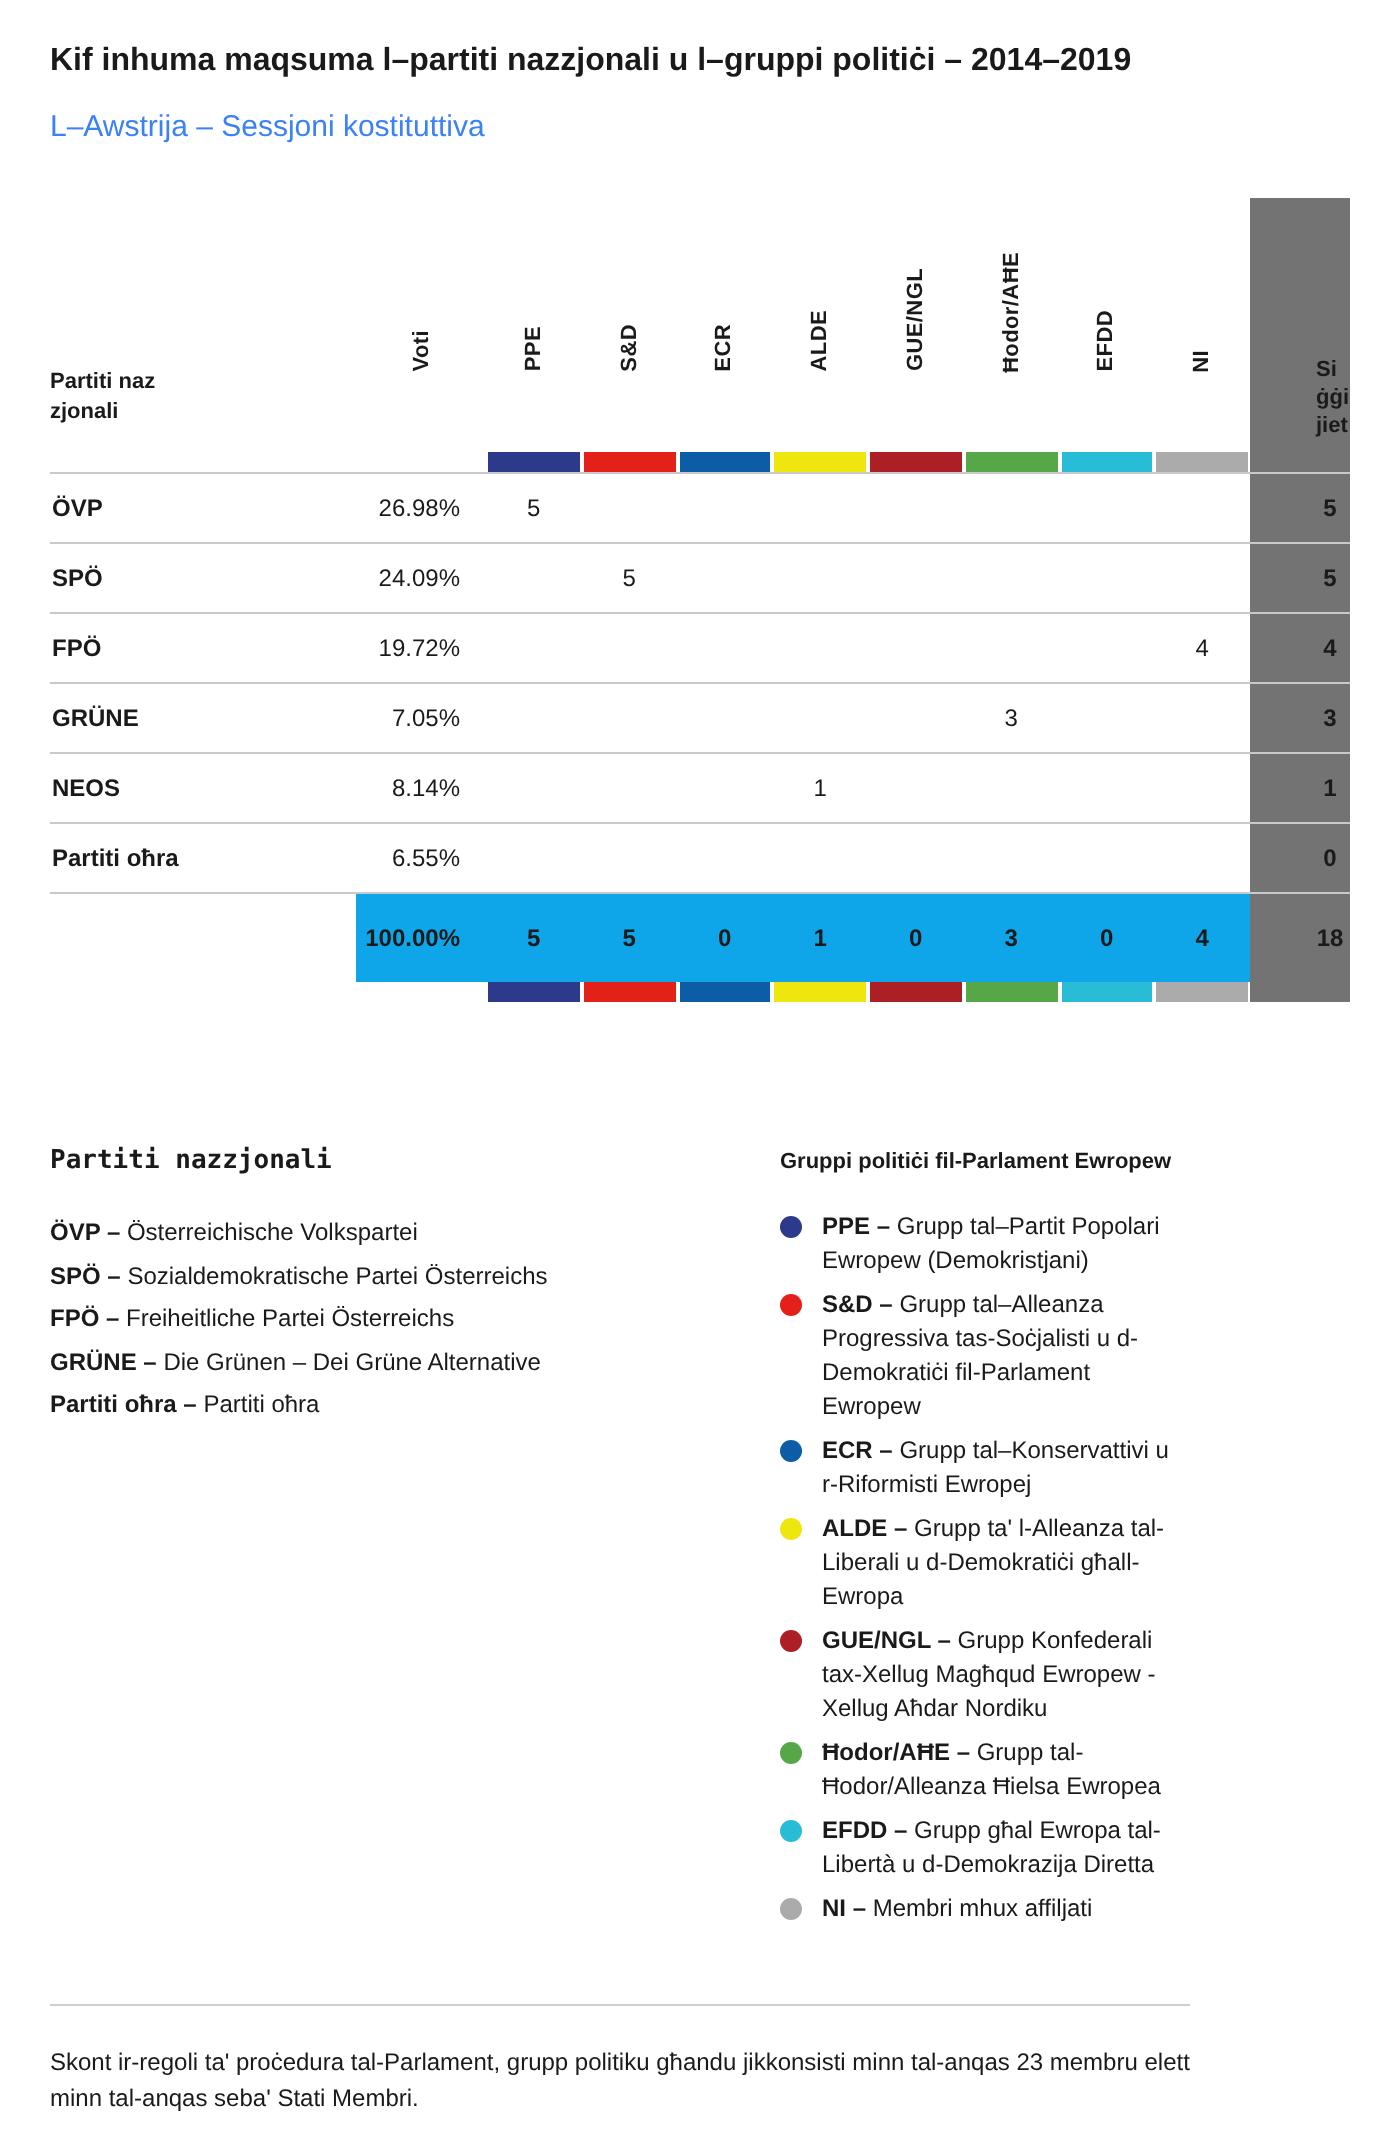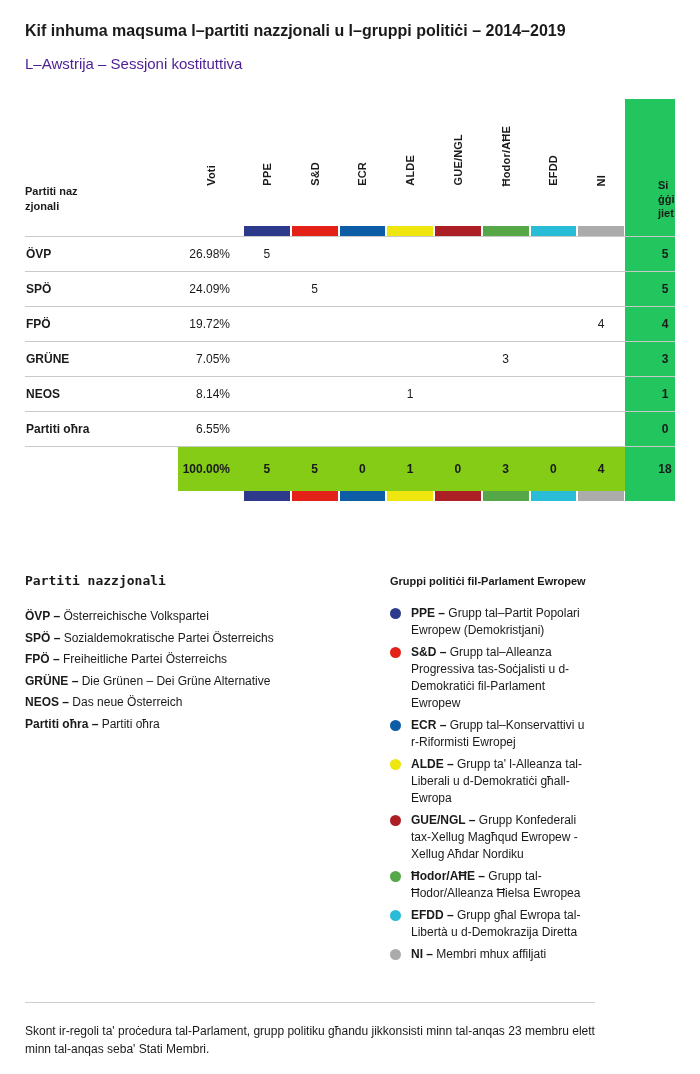--- a/index.html
+++ b/index.html
@@ -13,7 +13,7 @@
   .page { width: 620px; padding: 22px 25px 0; }
 
   .title { font-size: 16px; font-weight: 700; margin: 0 0 15px; }
-  .subtitle { font-size: 15px; font-weight: 400; color: #4c1d95; margin: 0 0 27px; }
+  .subtitle { font-size: 15px; font-weight: 400; color: #3b82f6; margin: 0 0 27px; }
 
   
   .tbl {

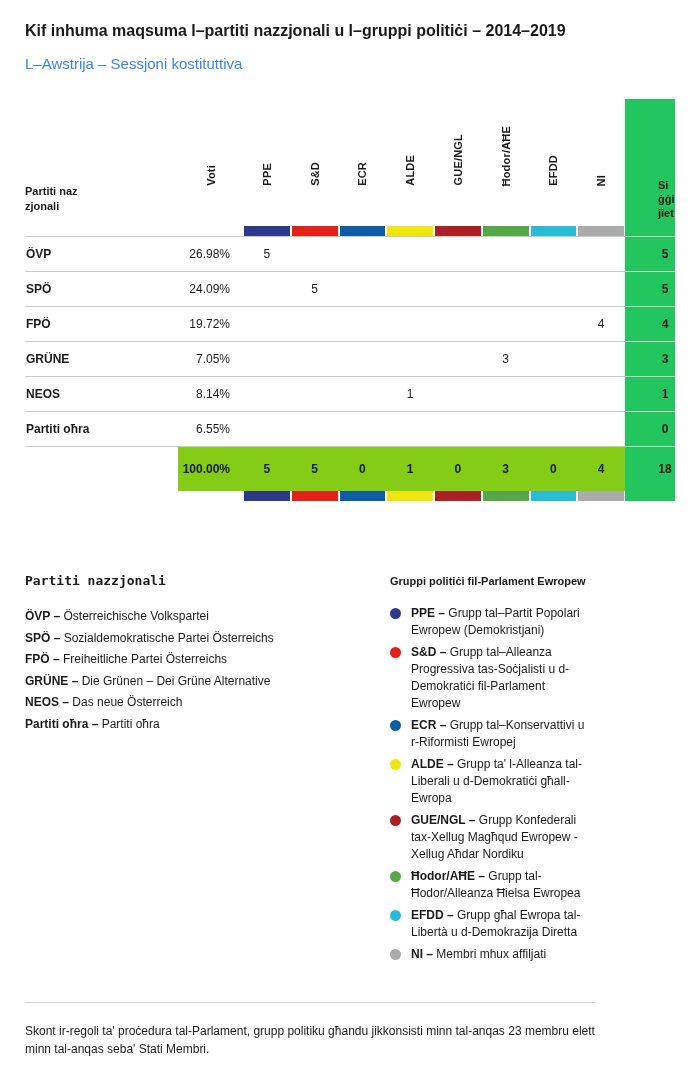--- a/index.html
+++ b/index.html
@@ -28,7 +28,7 @@
   .vert { writing-mode: vertical-rl; transform: rotate(180deg); font-size: 11px; font-weight: 700; white-space: nowrap; letter-spacing: .2px; }
   .seath { align-items: flex-end; justify-content: center; padding-bottom: 6px; }
   .seath .seatwrap { width: 46px; font-size: 11px; font-weight: 700; line-height: 14px; word-break: break-all; text-align: left; padding-left: 3px; }
-  .seatcol { background: #22c55e; font-weight: 700; padding-left: 30px; }
+  .seatcol { background: #737373; font-weight: 700; padding-left: 30px; }
   .totbg  { background: #84cc16; font-weight: 700; }
   .bt { border-top: 1px solid #c9c9c9; }
   .pn { justify-content: flex-start; font-weight: 700; padding-left: 1px; }

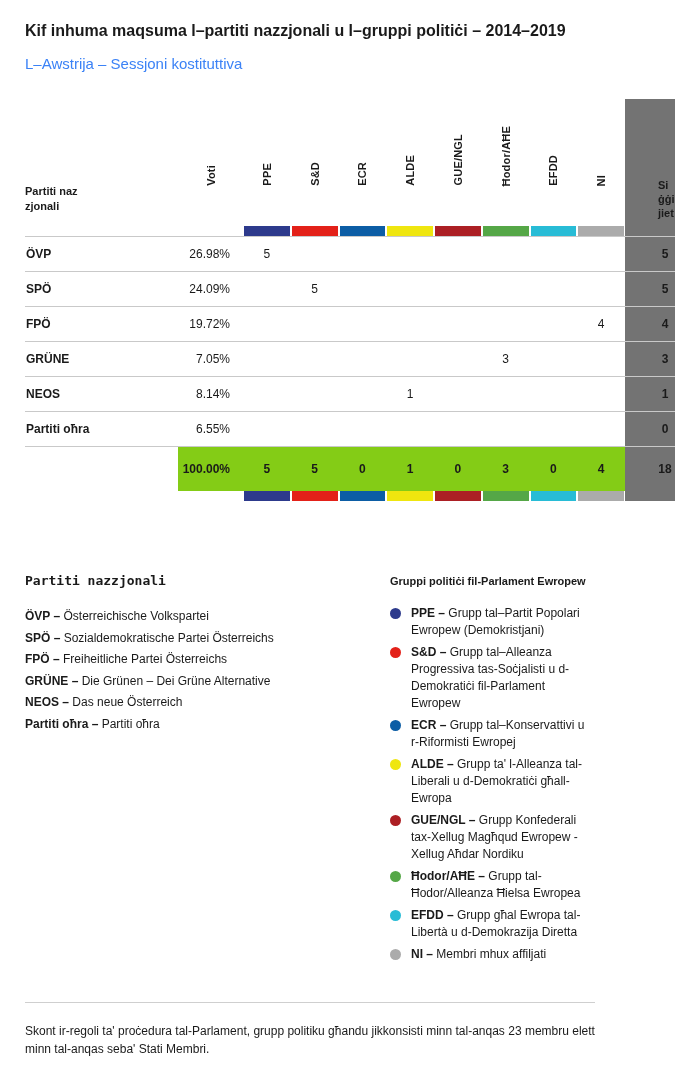--- a/index.html
+++ b/index.html
@@ -29,7 +29,7 @@
   .seath { align-items: flex-end; justify-content: center; padding-bottom: 6px; }
   .seath .seatwrap { width: 46px; font-size: 11px; font-weight: 700; line-height: 14px; word-break: break-all; text-align: left; padding-left: 3px; }
   .seatcol { background: #737373; font-weight: 700; padding-left: 30px; }
-  .totbg  { background: #84cc16; font-weight: 700; }
+  .totbg  { background: #0ea5e9; font-weight: 700; }
   .bt { border-top: 1px solid #c9c9c9; }
   .pn { justify-content: flex-start; font-weight: 700; padding-left: 1px; }
   .vt { justify-content: flex-end; padding-right: 13px; }

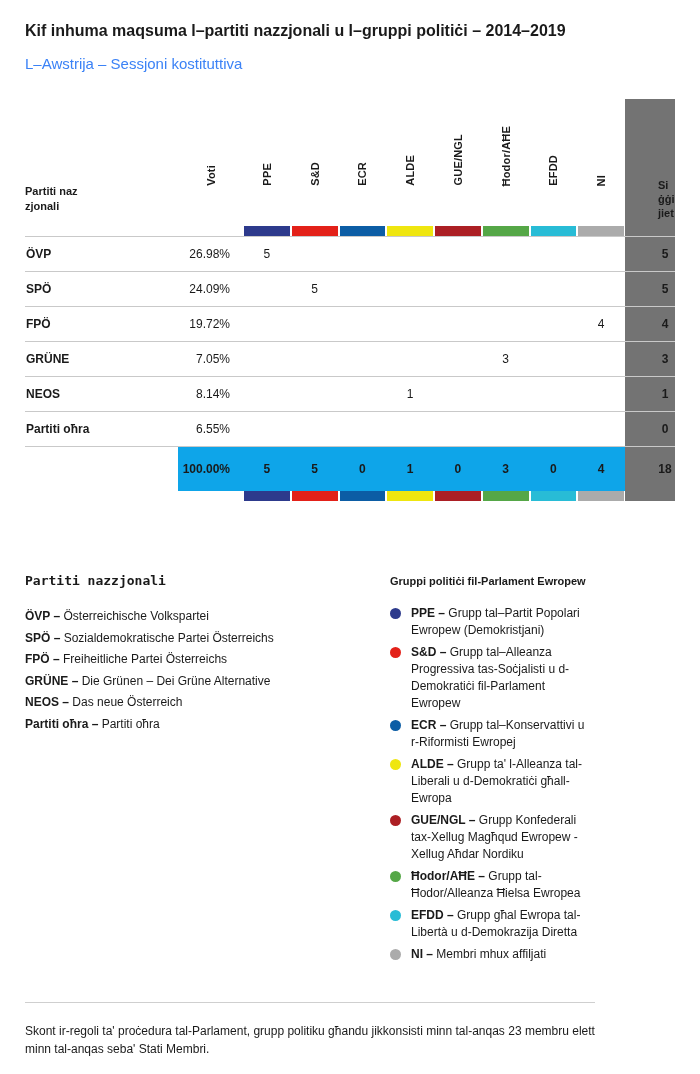--- a/index.html
+++ b/index.html
@@ -239,7 +239,6 @@
           <div class="pitem"><b>SPÖ – </b>Sozialdemokratische Partei Österreichs</div>
           <div class="pitem"><b>FPÖ – </b>Freiheitliche Partei Österreichs</div>
           <div class="pitem"><b>GRÜNE – </b>Die Grünen – Dei Grüne Alternative</div>
-          <div class="pitem"><b>NEOS – </b>Das neue Österreich</div>
           <div class="pitem"><b>Partiti oħra – </b>Partiti oħra</div>
         </div>
     </div>

